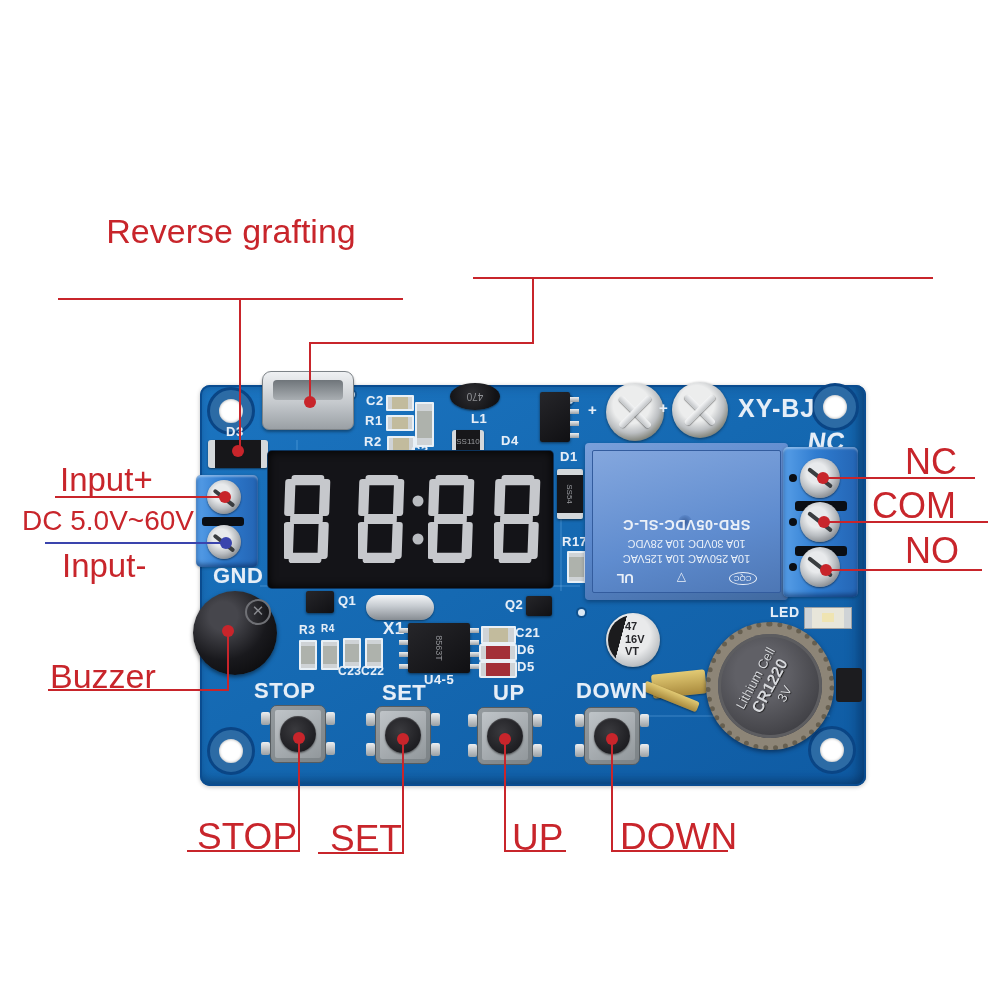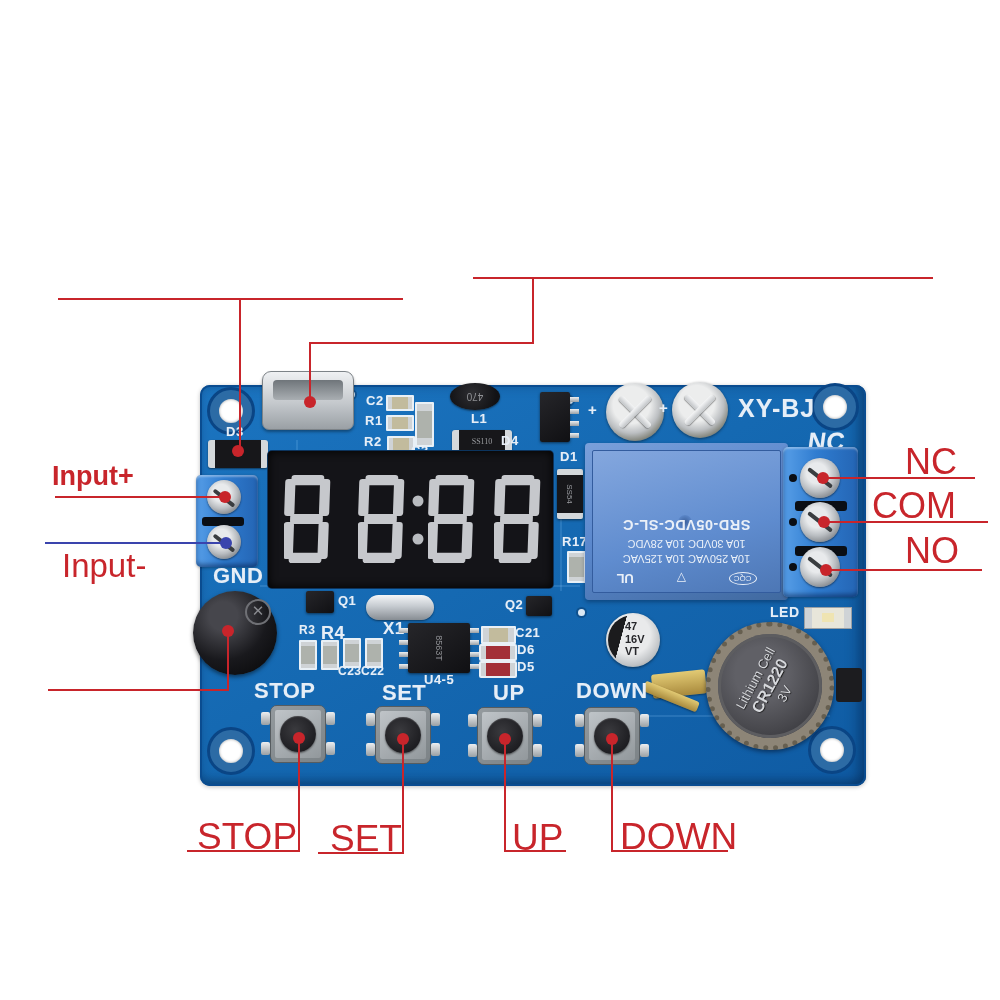--- a/index.html
+++ b/index.html
@@ -333,6 +333,7 @@
   </div>
 
   <div class="ann ann-c" style="left:58px;top:212px;width:346px;font-size:34px;">
+    <div>Reverse grafting</div>
   </div>
   <div class="ann" style="left:52px;top:461px;font-size:27px;font-weight:bold;">Input+</div>
   <div class="ann" style="left:62px;top:547px;font-size:33px;">Input-</div>

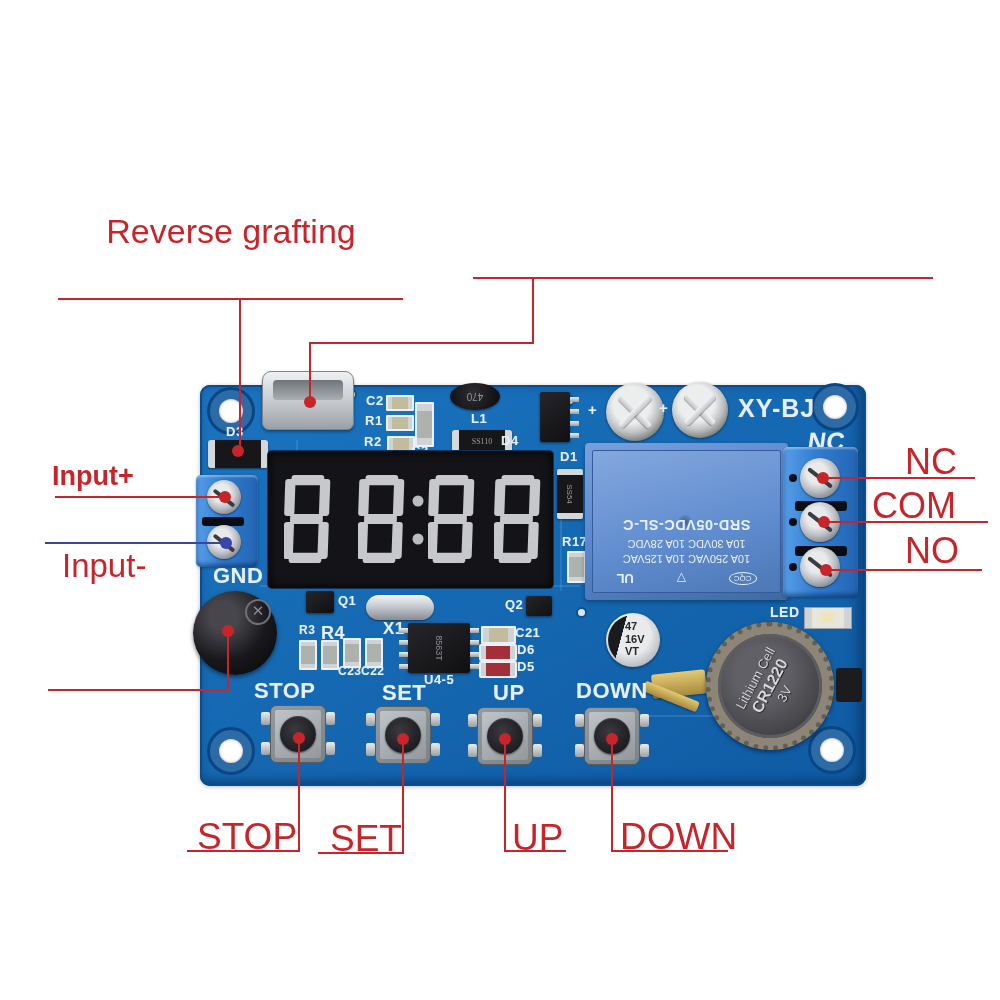--- a/index.html
+++ b/index.html
@@ -146,7 +146,7 @@
     </div>
     <div class="silk" style="left:271px;top:26px;font-size:13px;">L1</div>
 
-    <div class="blackd" style="left:252px;top:45px;width:60px;height:23px;font-family:Liberation Serif, serif;">
+    <div class="blackd" style="left:252px;top:45px;width:32px;height:23px;">
       <div style="position:absolute;inset:0;display:flex;align-items:center;justify-content:center;color:#9a9ca0;font-size:8px;">SS110</div>
     </div>
     <div class="silk" style="left:301px;top:48px;font-size:13px;">D4</div>

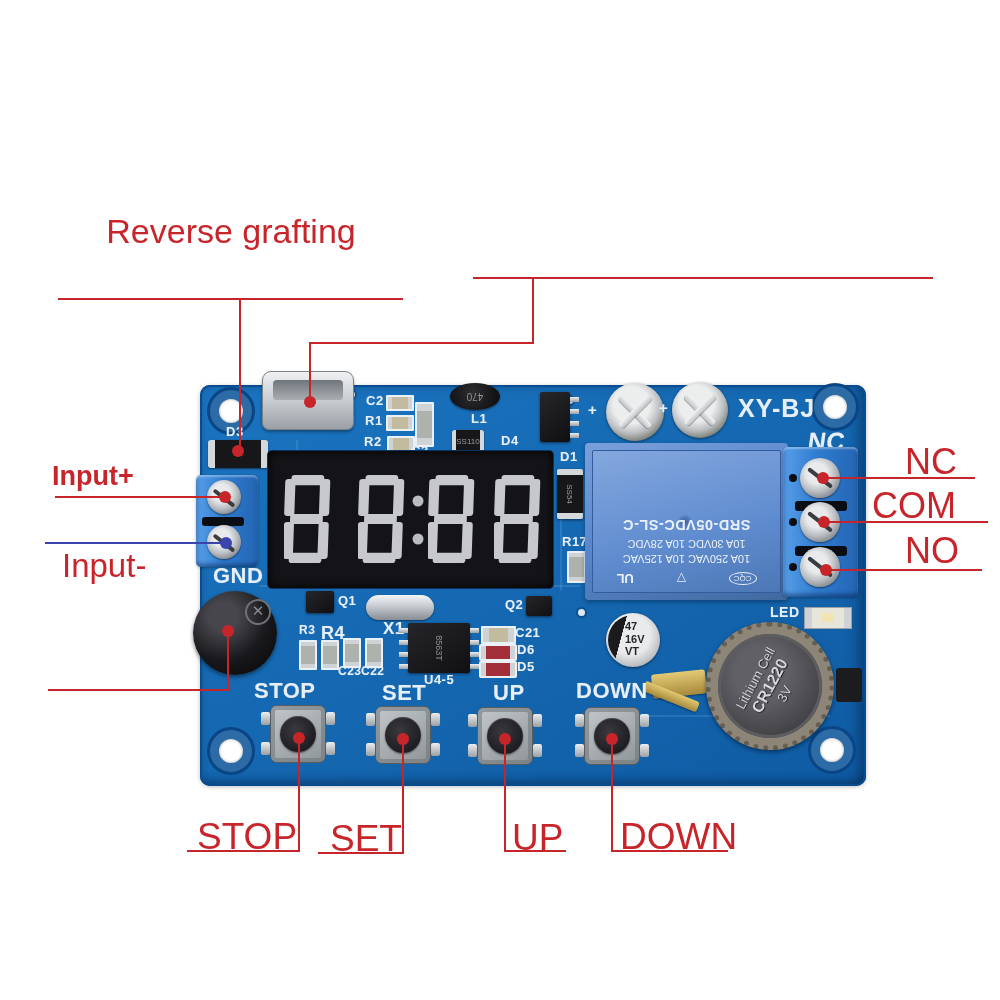--- a/index.html
+++ b/index.html
@@ -335,7 +335,7 @@
   <div class="ann ann-c" style="left:58px;top:212px;width:346px;font-size:34px;">
     <div>Reverse grafting</div>
   </div>
-  <div class="ann" style="left:52px;top:461px;font-size:27px;font-weight:bold;">Input+</div>
+  <div class="ann" style="left:60px;top:461px;font-size:33px;">Input+</div>
   <div class="ann" style="left:62px;top:547px;font-size:33px;">Input-</div>
   <div class="ann" style="left:905px;top:441px;font-size:36px;">NC</div>
   <div class="ann" style="left:872px;top:485px;font-size:36px;">COM</div>

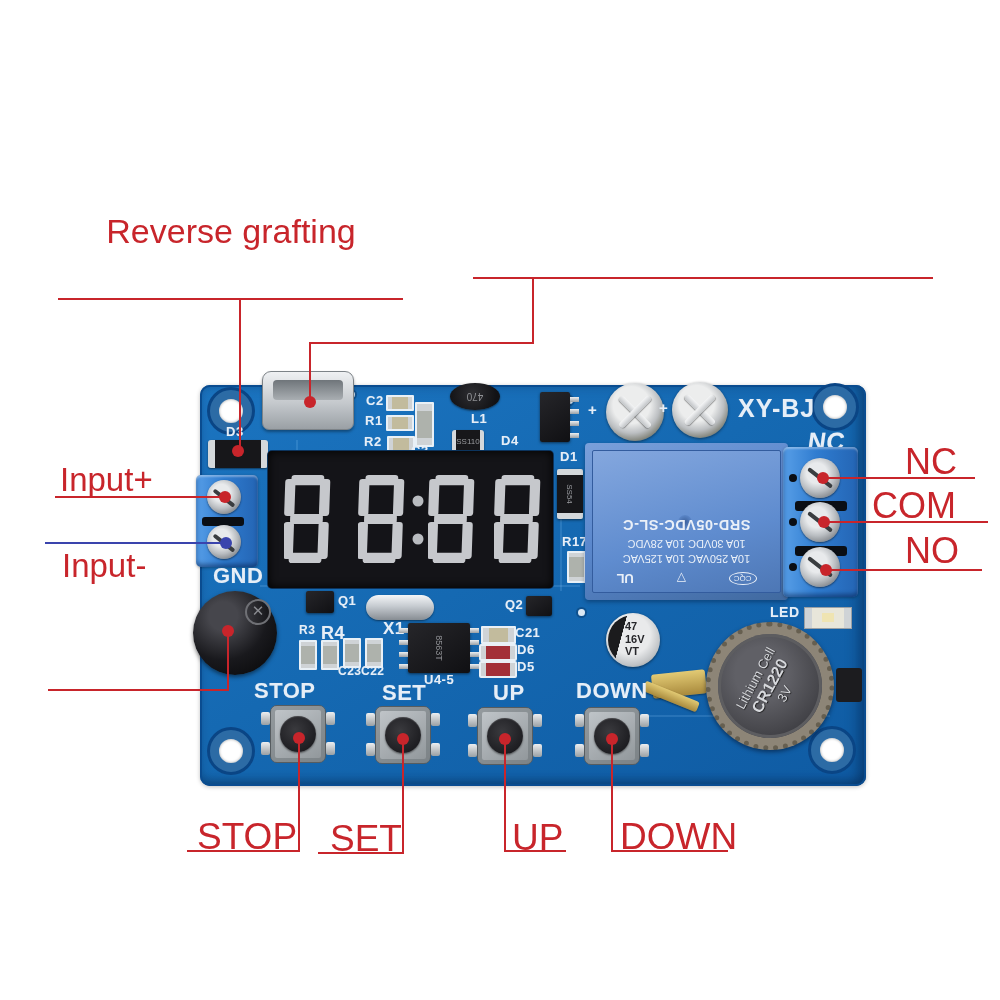--- a/index.html
+++ b/index.html
@@ -336,6 +336,7 @@
     <div>Reverse grafting</div>
   </div>
   <div class="ann" style="left:60px;top:461px;font-size:33px;">Input+</div>
+  <div class="ann" style="left:22px;top:505px;font-size:28px;">DC 5.0V~60V</div>
   <div class="ann" style="left:62px;top:547px;font-size:33px;">Input-</div>
   <div class="ann" style="left:905px;top:441px;font-size:36px;">NC</div>
   <div class="ann" style="left:872px;top:485px;font-size:36px;">COM</div>

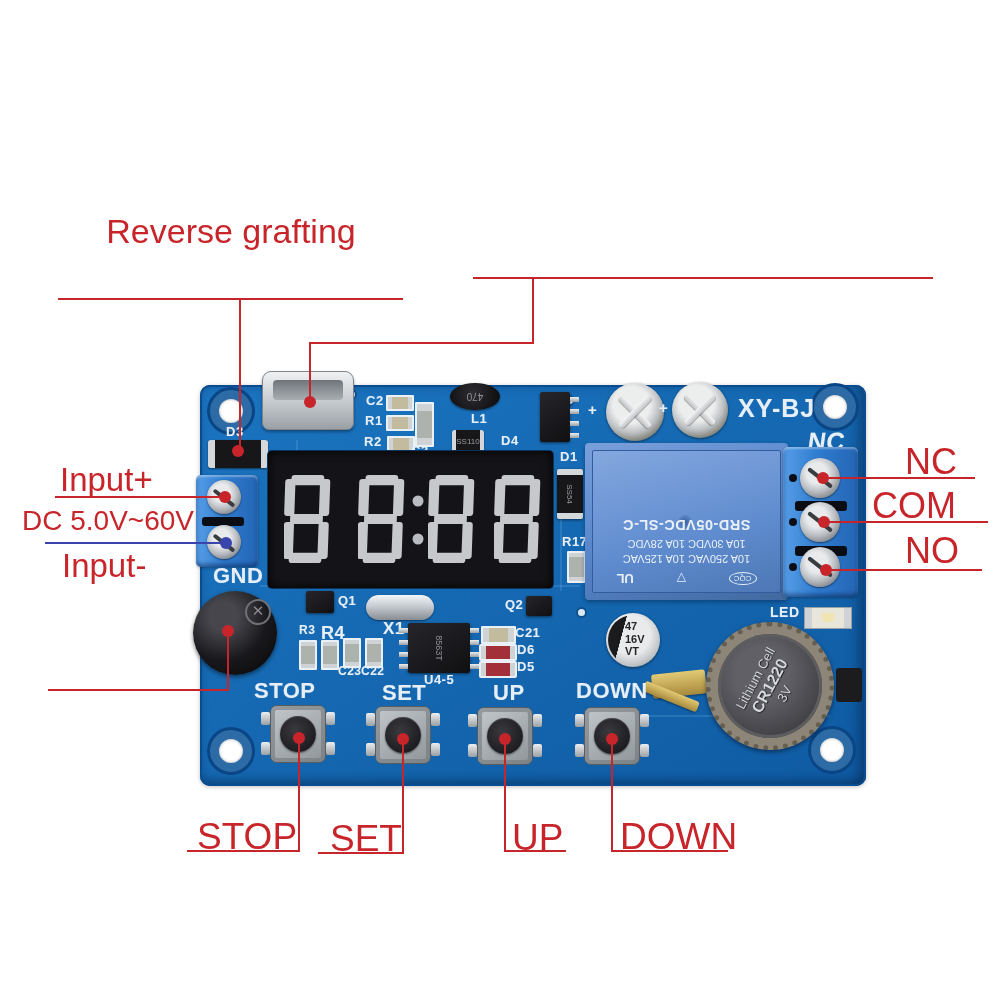--- a/index.html
+++ b/index.html
@@ -245,7 +245,7 @@
     <div class="soic" style="left:326px;top:211px;width:26px;height:20px;"></div>
 
     <div class="silk" style="left:99px;top:238px;font-size:12px;">R3</div>
-    <div class="silk" style="left:121px;top:238px;font-size:18px;">R4</div>
+    <div class="silk" style="left:121px;top:238px;font-size:10px;">R4</div>
     <div class="chipv" style="left:99px;top:255px;width:14px;height:26px;"></div>
     <div class="chipv" style="left:121px;top:255px;width:14px;height:26px;"></div>
     <div class="chipv" style="left:143px;top:253px;width:14px;height:26px;"></div>

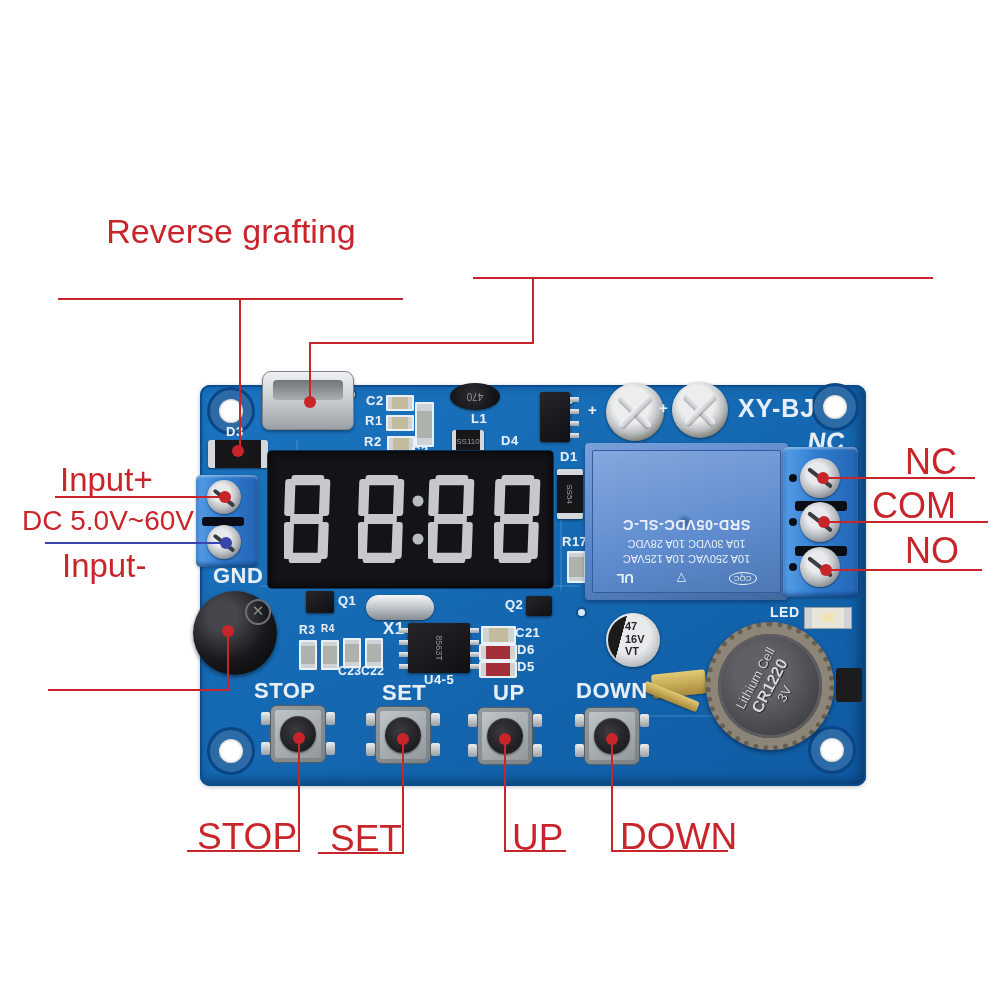--- a/index.html
+++ b/index.html
@@ -338,6 +338,7 @@
   <div class="ann" style="left:60px;top:461px;font-size:33px;">Input+</div>
   <div class="ann" style="left:22px;top:505px;font-size:28px;">DC 5.0V~60V</div>
   <div class="ann" style="left:62px;top:547px;font-size:33px;">Input-</div>
+  <div class="ann" style="left:50px;top:657px;font-size:34px;">Buzzer</div>
   <div class="ann" style="left:905px;top:441px;font-size:36px;">NC</div>
   <div class="ann" style="left:872px;top:485px;font-size:36px;">COM</div>
   <div class="ann" style="left:905px;top:530px;font-size:36px;">NO</div>

